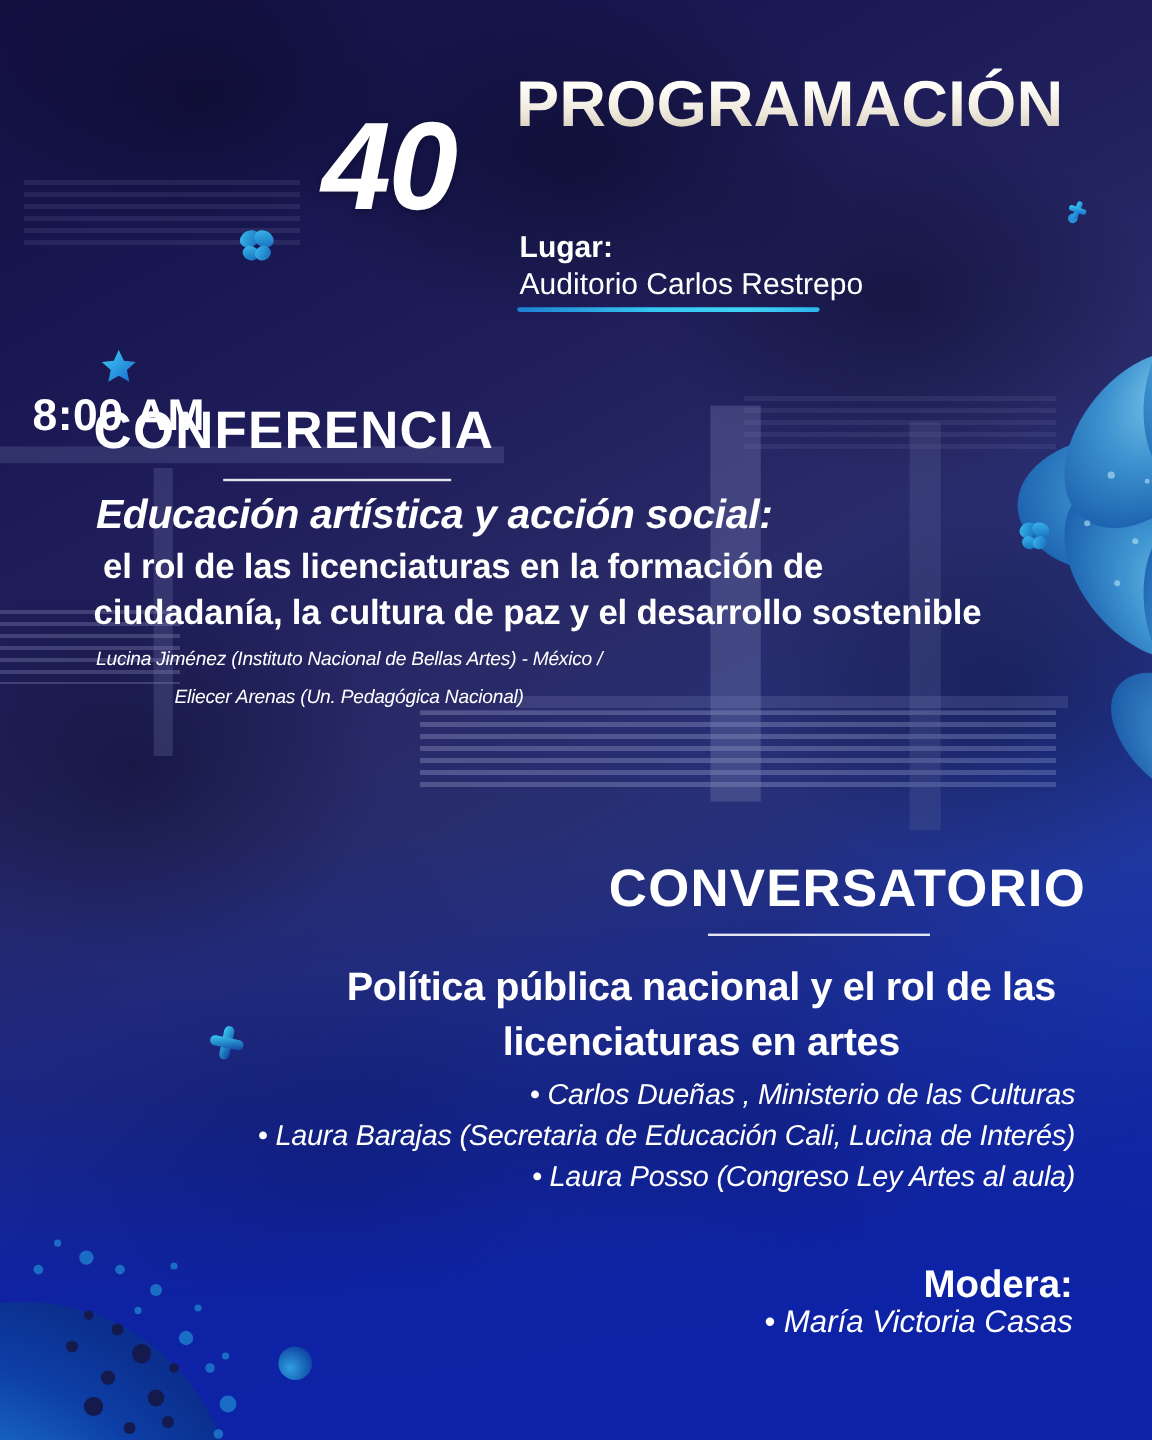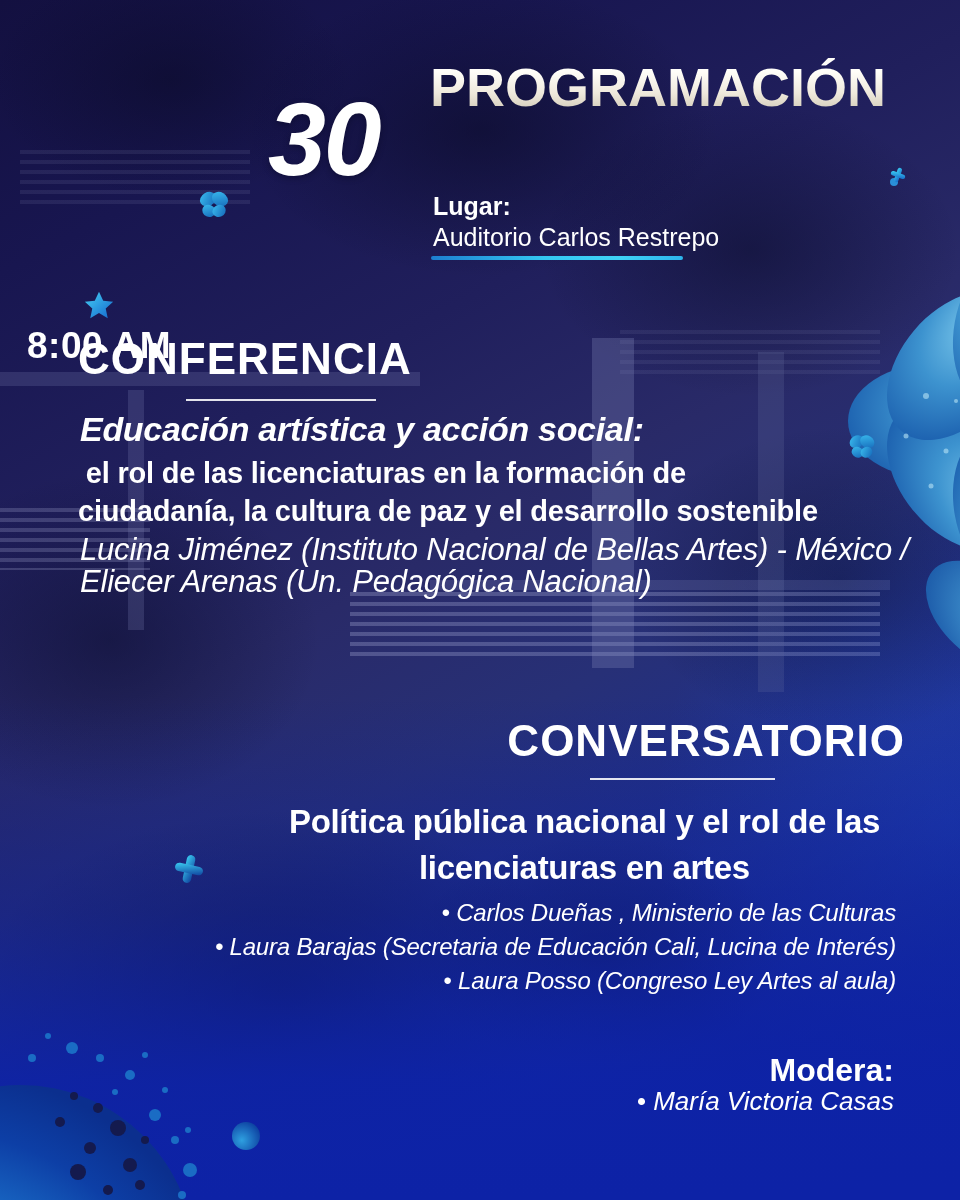--- a/index.html
+++ b/index.html
@@ -258,7 +258,7 @@
     </g>
   </svg>
 
-  <div class="abs day-number">30</div>
+  <div class="abs day-number">40</div>
   <div class="abs main-title">PROGRAMACIÓN</div>
   <div class="abs location-label">Lugar:</div>
   <div class="abs location-value">Auditorio Carlos Restrepo</div>

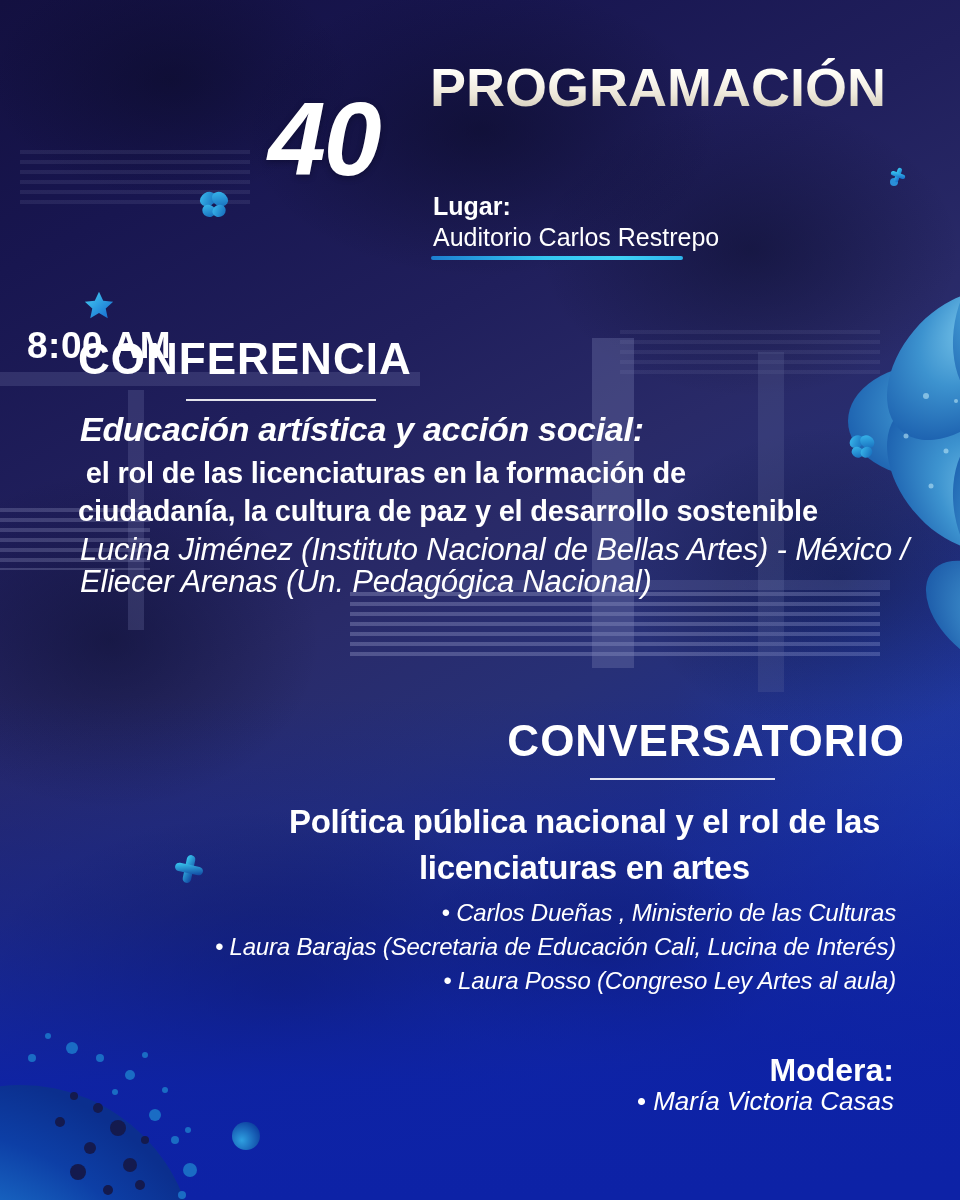--- a/index.html
+++ b/index.html
@@ -89,7 +89,7 @@
 
   .s1-title { left:80px; top:410px; font-size:34px; font-weight:800; font-style:italic; letter-spacing:-.3px; }
   .s1-subtitle { left:78px; top:454px; font-size:29px; font-weight:700; line-height:38px; white-space:pre-wrap; letter-spacing:-.2px; }
-  .s1-speakers { left:80px; top:534px; font-size:31px; font-style:italic; font-weight:400; line-height:32px; letter-spacing:-.2px; }
+  .s1-speakers { left:80px; top:534px; font-size:16px; font-style:italic; font-weight:400; line-height:32px; letter-spacing:-.2px;text-align:center; }
 
   .s2-time { right:56px; top:672px; justify-content:flex-end; }
   .s2-type { right:55px; top:716px; text-align:right; }

